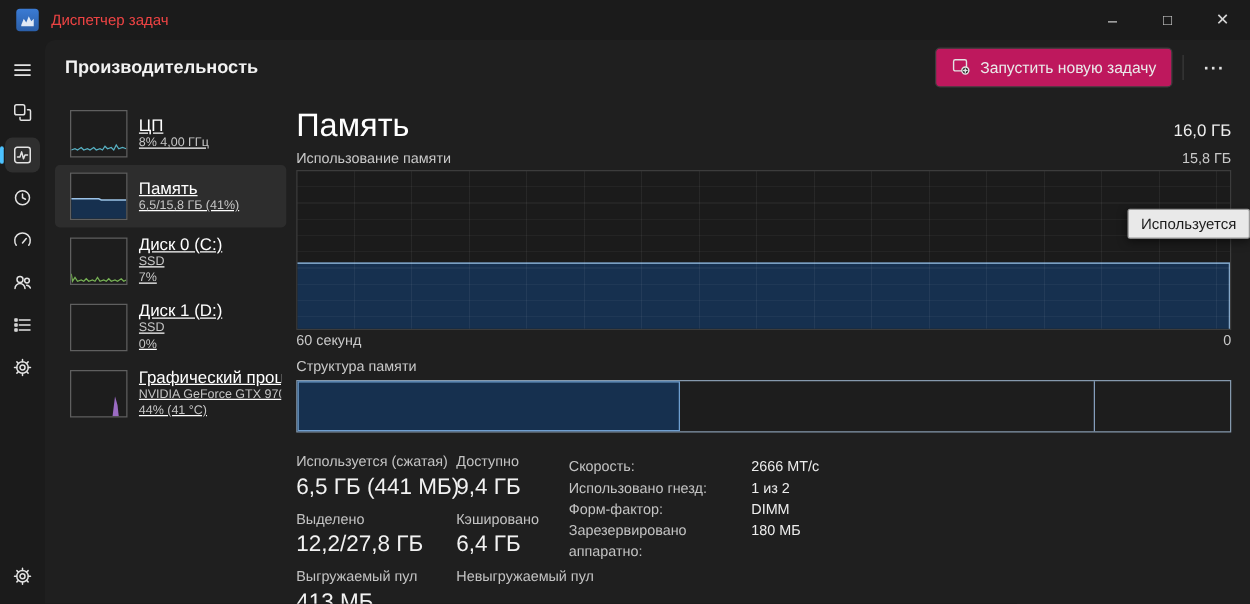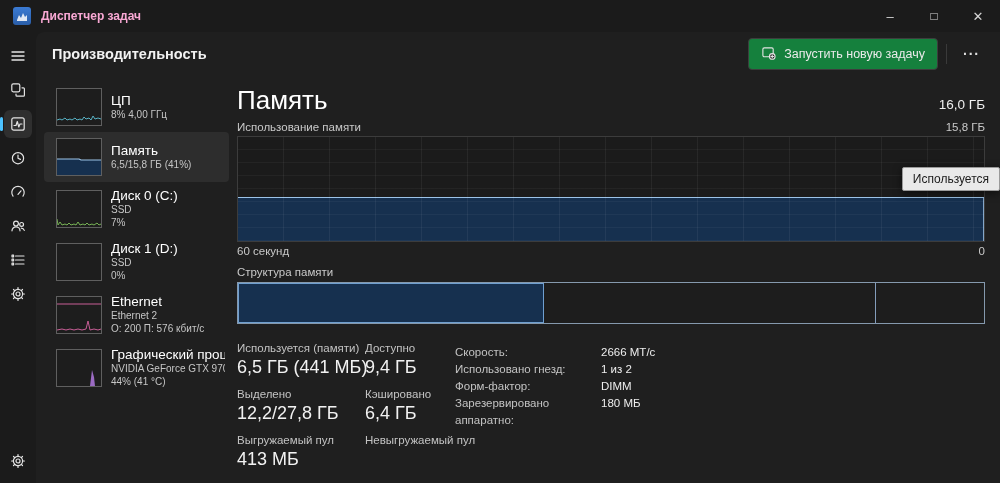--- a/index.html
+++ b/index.html
@@ -12,7 +12,7 @@
   
   .titlebar{height:32px;display:flex;align-items:center;padding-left:13px;background:#1b1b1b;}
   .app-icon{width:18px;height:18px;border-radius:3px;background:linear-gradient(180deg,#3b7bd4,#2a5ea8);display:flex;align-items:center;justify-content:center;flex:0 0 auto;}
-  .app-title{font-size:12px;color:#f9a8d4;margin-left:10px;flex:1;font-weight:bold;}
+  .app-title{font-size:12px;color:#ef4444;margin-left:10px;flex:1;}
   .win-btn{width:44px;height:32px;display:flex;align-items:center;justify-content:center;font-size:13px;color:#d6d6d6;cursor:default;}
   .win-btn.max{font-size:12px;}
   

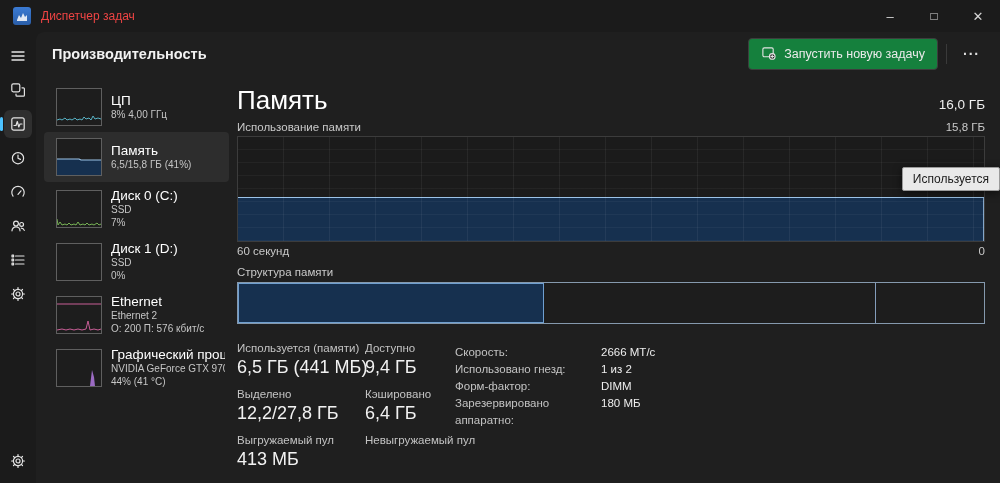--- a/index.html
+++ b/index.html
@@ -27,7 +27,7 @@
   .content{position:absolute;left:36px;top:32px;right:0;bottom:0;background:#1f1f1f;border-top-left-radius:8px;display:flex;flex-direction:column;}
   .pagebar{height:44px;display:flex;align-items:center;padding:0 12px 0 16px;flex:0 0 auto;}
   .page-title{font-size:14.5px;font-weight:600;color:#f2f2f2;flex:1;}
-  .run-task-btn{display:flex;align-items:center;gap:8px;font-size:12.5px;color:#eaeaea;border:1px solid #3d3d3d;background:#15803d;border-radius:4px;padding:6px 12px;}
+  .run-task-btn{display:flex;align-items:center;gap:8px;font-size:12.5px;color:#eaeaea;border:1px solid #3d3d3d;background:#be185d;border-radius:4px;padding:6px 12px;}
   .bar-divider{width:1px;height:20px;background:#3a3a3a;margin:0 8px;}
   .more-btn{font-size:14px;font-weight:bold;letter-spacing:1px;color:#e0e0e0;padding:4px 8px;border-radius:4px;}
   .body-row{flex:1;display:flex;min-height:0;}

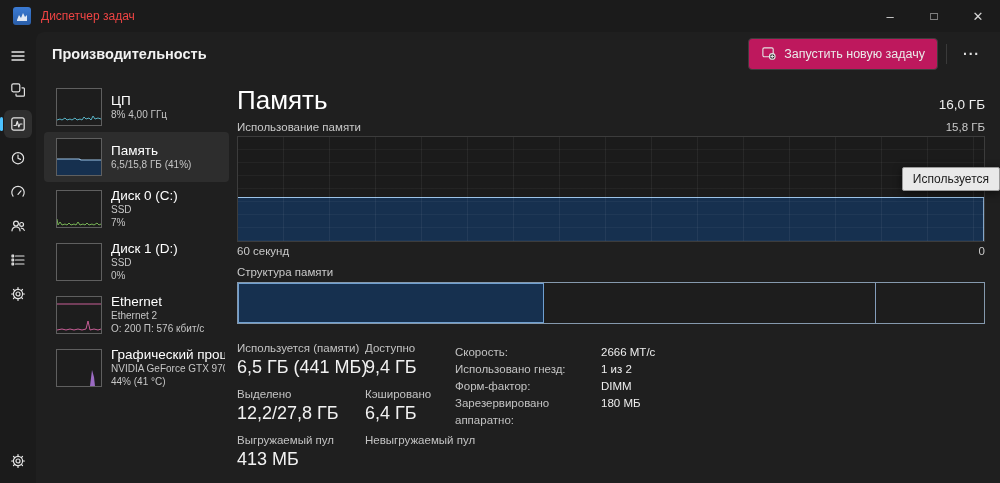--- a/index.html
+++ b/index.html
@@ -33,7 +33,7 @@
   .body-row{flex:1;display:flex;min-height:0;}
   
   .side-list{width:193px;flex:0 0 auto;padding:6px 0 0 8px;box-sizing:border-box;}
-  .side-item{display:flex;align-items:center;gap:9px;padding:6px 4px 6px 12px;border-radius:4px;}
+  .side-item{display:flex;align-items:center;gap:9px;padding:6px 4px 6px 12px;border-radius:4px;text-decoration:underline;}
   .side-item.selected{background:#2d2d2d;}
   .thumb{width:46px;height:38px;border:1px solid #5f5f5f;background:#1d1d1d;flex:0 0 auto;box-sizing:border-box;}
   .thumb svg{display:block;width:100%;height:100%;}

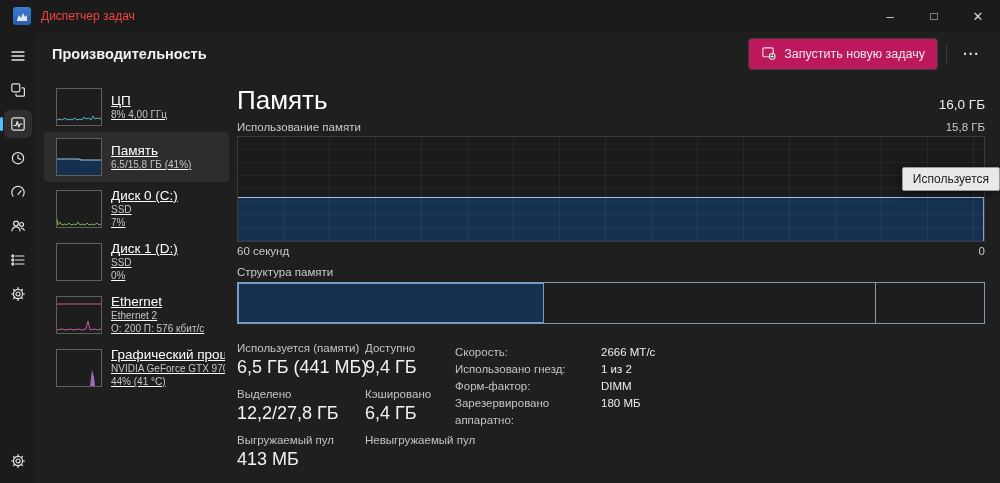--- a/index.html
+++ b/index.html
@@ -46,7 +46,7 @@
   .mem-title{font-size:26px;font-weight:400;color:#fff;line-height:1.1;}
   .mem-total{font-size:13.5px;color:#eee;padding-bottom:3px;}
   .graph-labels{display:flex;justify-content:space-between;font-size:11.5px;color:#c9c9c9;margin-top:6px;margin-bottom:3px;}
-  .graph{position:relative;height:106px;border:1px solid #3c3c3c;background:#1b1b1b;box-sizing:border-box;}
+  .graph{position:relative;height:128px;border:1px solid #3c3c3c;background:#1b1b1b;box-sizing:border-box;}
   .graph-grid{position:absolute;inset:0;pointer-events:none;
     background-image:
       repeating-linear-gradient(to right,transparent 0 45px,rgba(255,255,255,.055) 45px 46px),

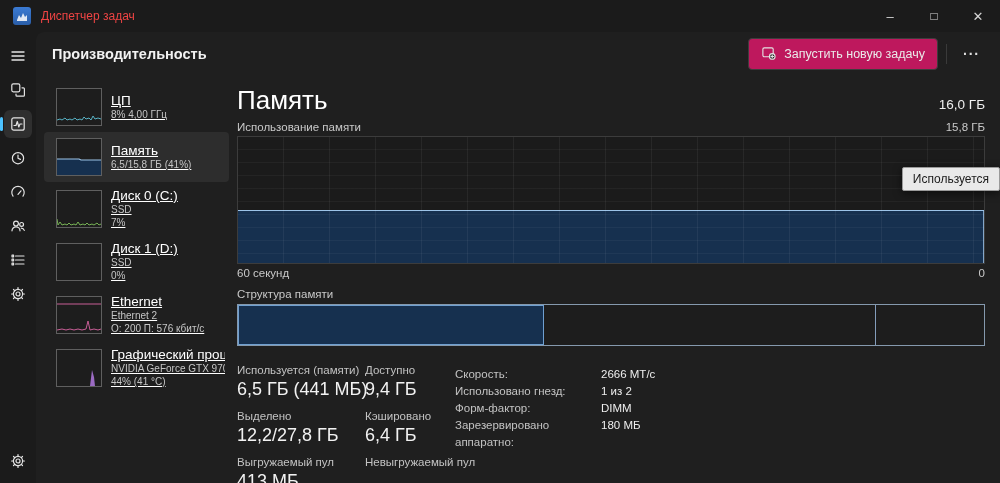--- a/index.html
+++ b/index.html
@@ -222,19 +222,6 @@
         </div>
       </div>
 
-      <div class="side-item">
-        <div class="thumb">
-          <svg viewBox="0 0 44 36">
-              <path d="M0,7 H44" stroke="var(--ethernet)" stroke-width="1.2" fill="none"></path>
-              <polyline points="0,33 5,32 9,33 13,32 17,33 21,32 25,33 29,32 31,24 33,33 37,32 41,33 44,32" fill="none" stroke="var(--ethernet)" stroke-width="1"></polyline>
-            </svg>
-        </div>
-        <div class="side-text">
-          <div class="side-title">Ethernet</div>
-          <div class="side-sub">Ethernet 2</div>
-          <div class="side-sub">О: 200 П: 576 кбит/с</div>
-        </div>
-      </div>
 
       <div class="side-item">
         <div class="thumb">

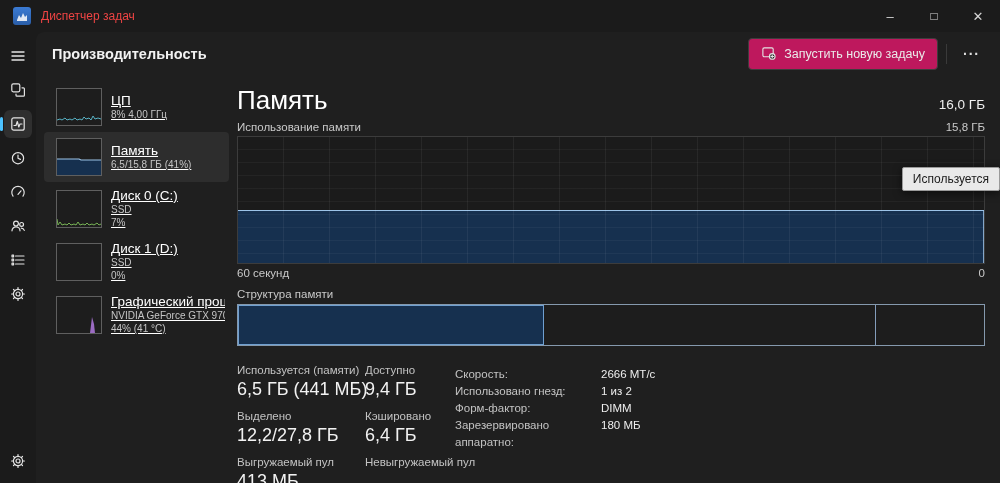--- a/index.html
+++ b/index.html
@@ -272,7 +272,7 @@
         <div class="stats-left">
           <div class="stat-row">
             <div class="stat-cell">
-              <div class="stat-label">Используется (памяти)</div>
+              <div class="stat-label">Используется (сжатая)</div>
               <div class="stat-value">6,5 ГБ (441 МБ)</div>
             </div>
             <div class="stat-cell">

